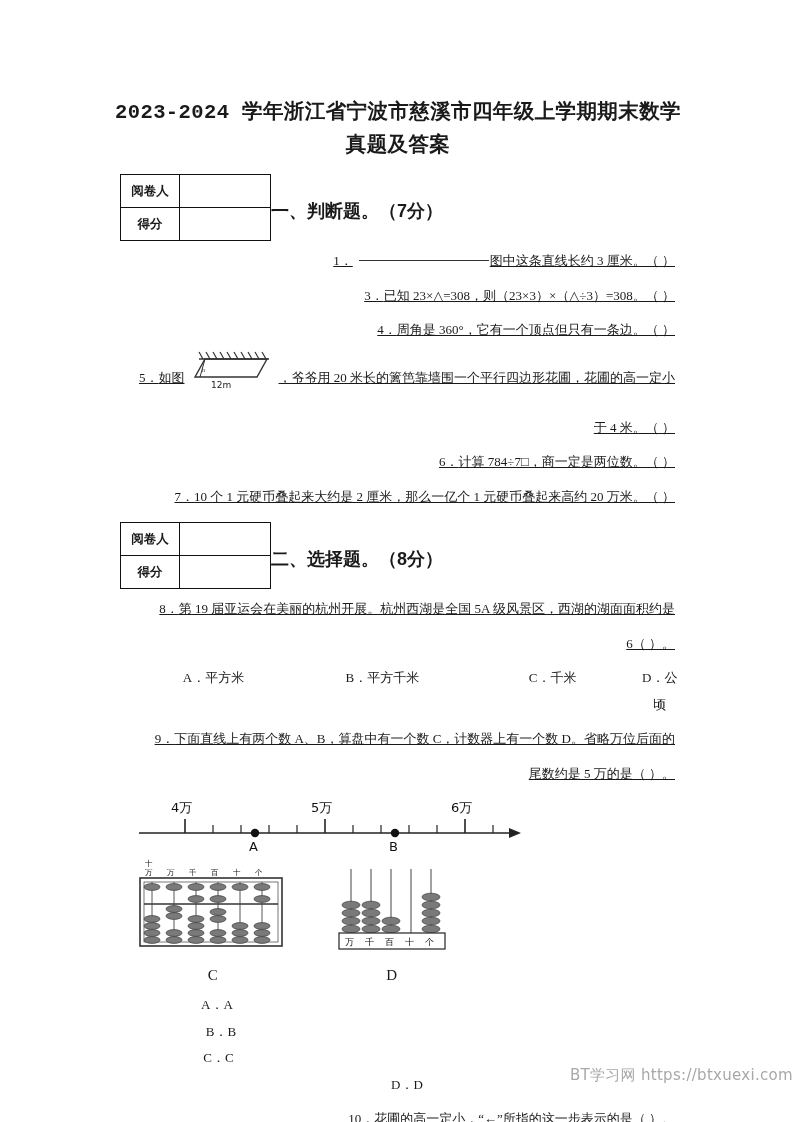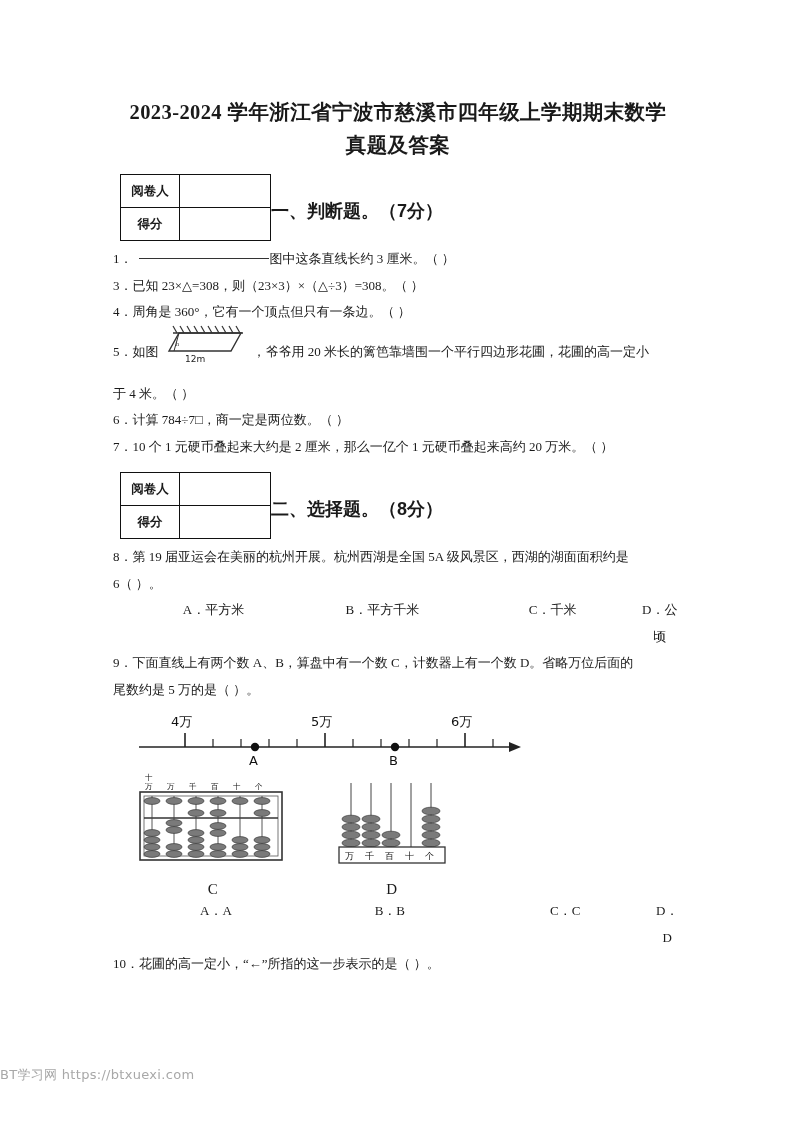--- a/index.html
+++ b/index.html
@@ -36,7 +36,7 @@
     letter-spacing: 0.4px;
     line-height: 1.62;
     margin: 0 0 12px 0;
-    font-family: Liberation Serif, serif;
+    font-family: Liberation Mono, monospace;
   }
 
   

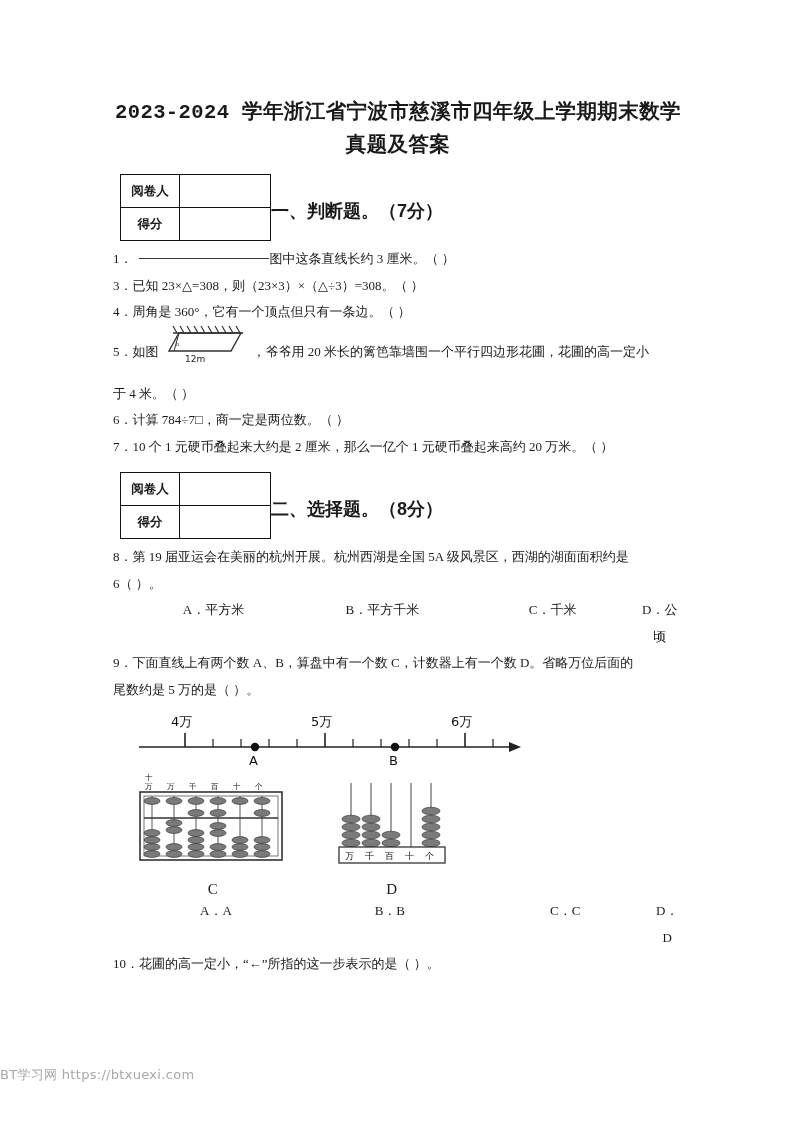--- a/index.html
+++ b/index.html
@@ -79,9 +79,10 @@
   .q {
     font-size: 13px;
     line-height: 2.04;
-    margin: 0;
+    margin: 8px;
     padding: 0;
-    text-align: left;
+    text-align: right;
+    text-decoration: underline;
   }
 
   .opts {

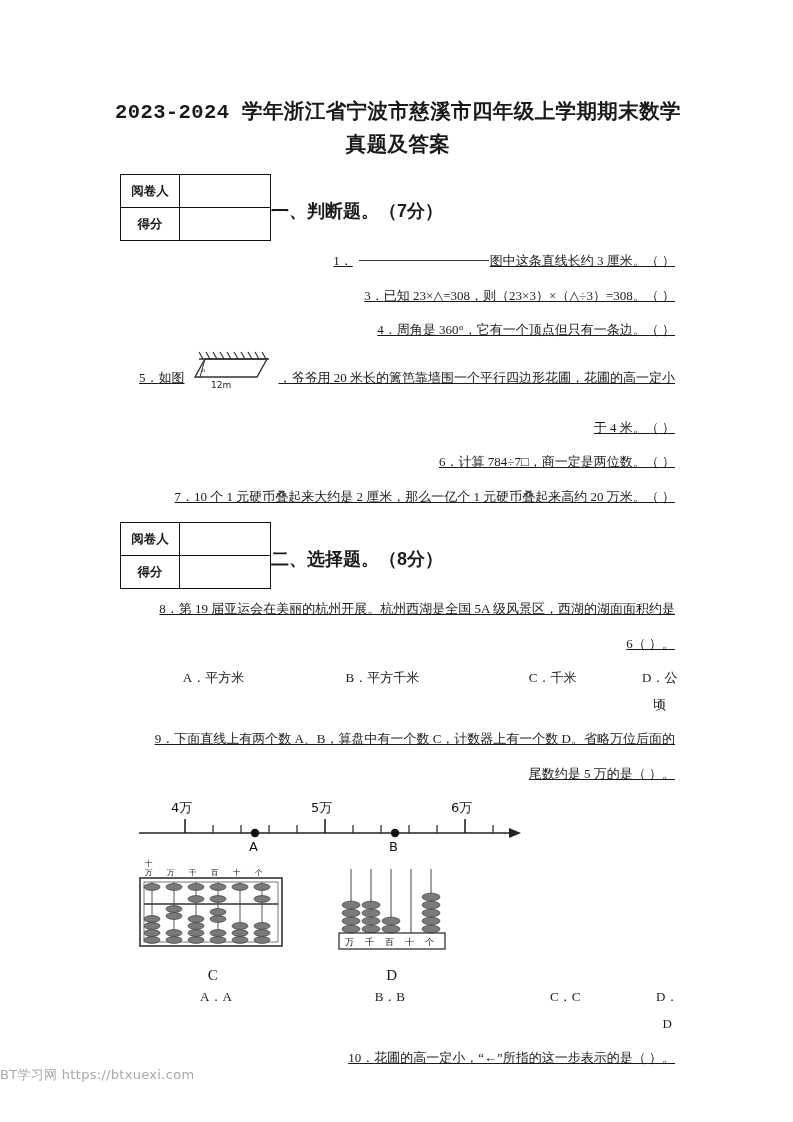--- a/index.html
+++ b/index.html
@@ -416,7 +416,7 @@
       </div>
     </div>
 
-    <div class="opts" style="margin-top:0;">
+    <div class="opts" style="margin-top:8px;flex-direction:column;">
       <span class="opt-a">A．A</span>
       <span class="opt-b">B．B</span>
       <span class="opt-c">C．C</span>

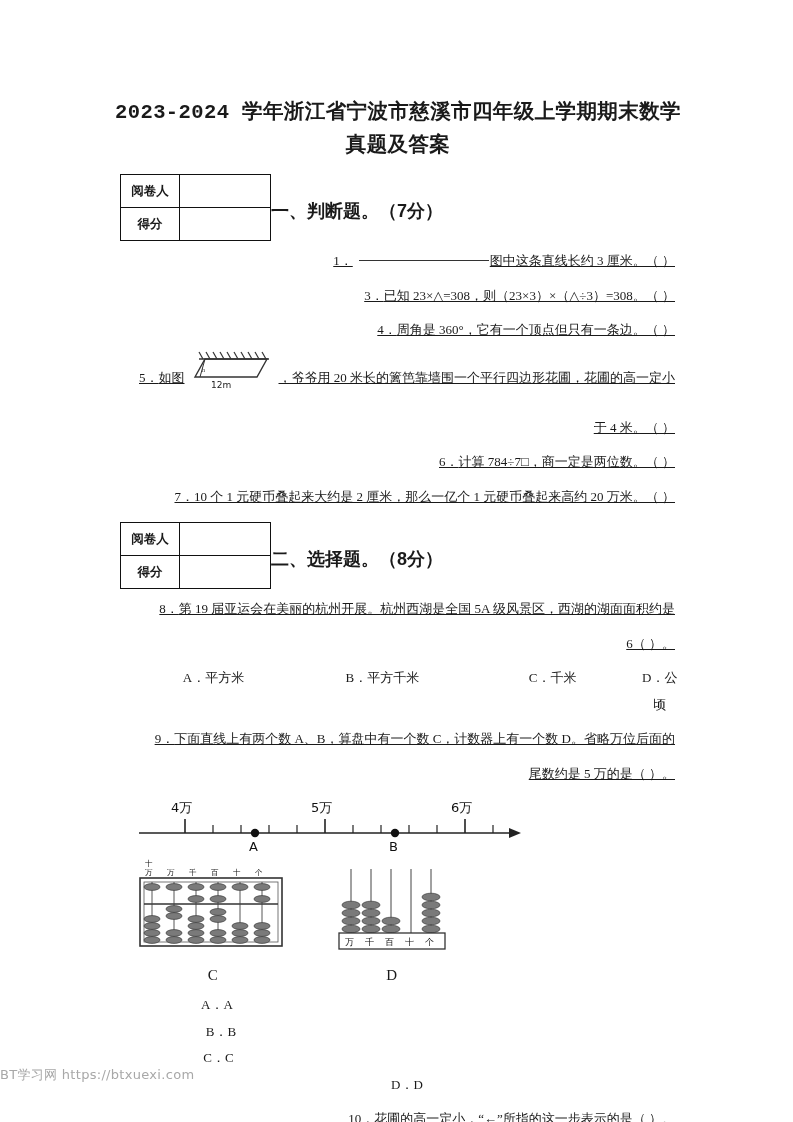--- a/index.html
+++ b/index.html
@@ -143,8 +143,8 @@
     left: 0;
     top: 1066px;
     width: 793px;
-    text-align: left;
-    font-size: 13px;
+    text-align: right;
+    font-size: 15px;
     color: #a8a8a8;
     font-family: "DejaVu Sans", sans-serif;
     letter-spacing: 0.3px;

